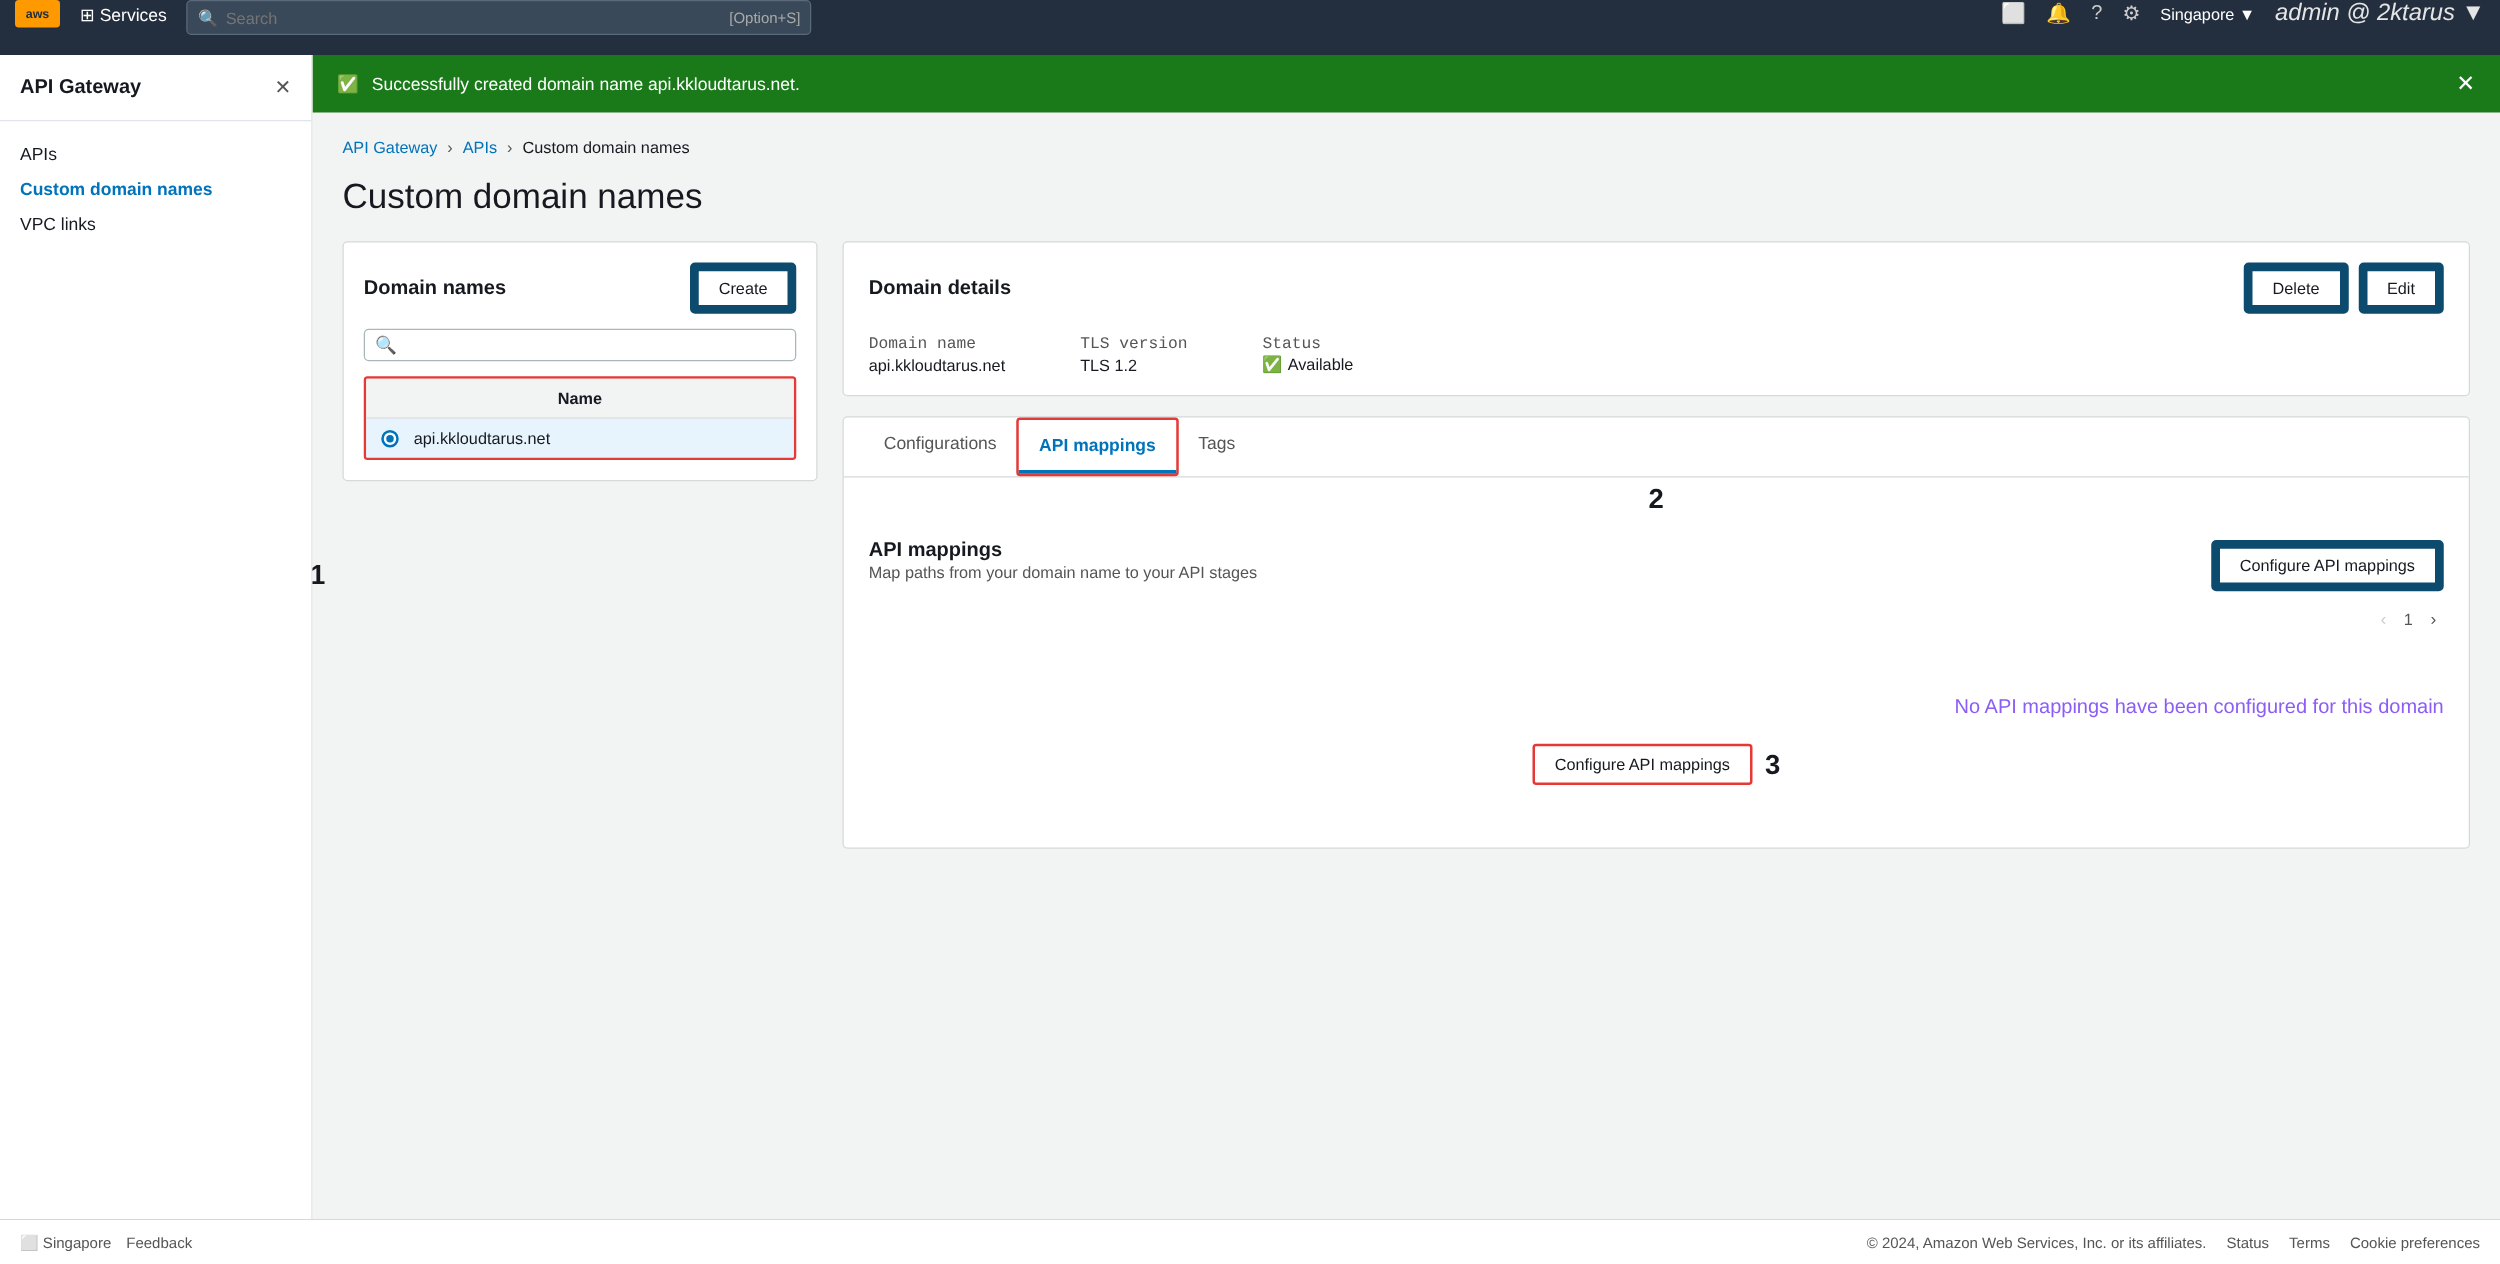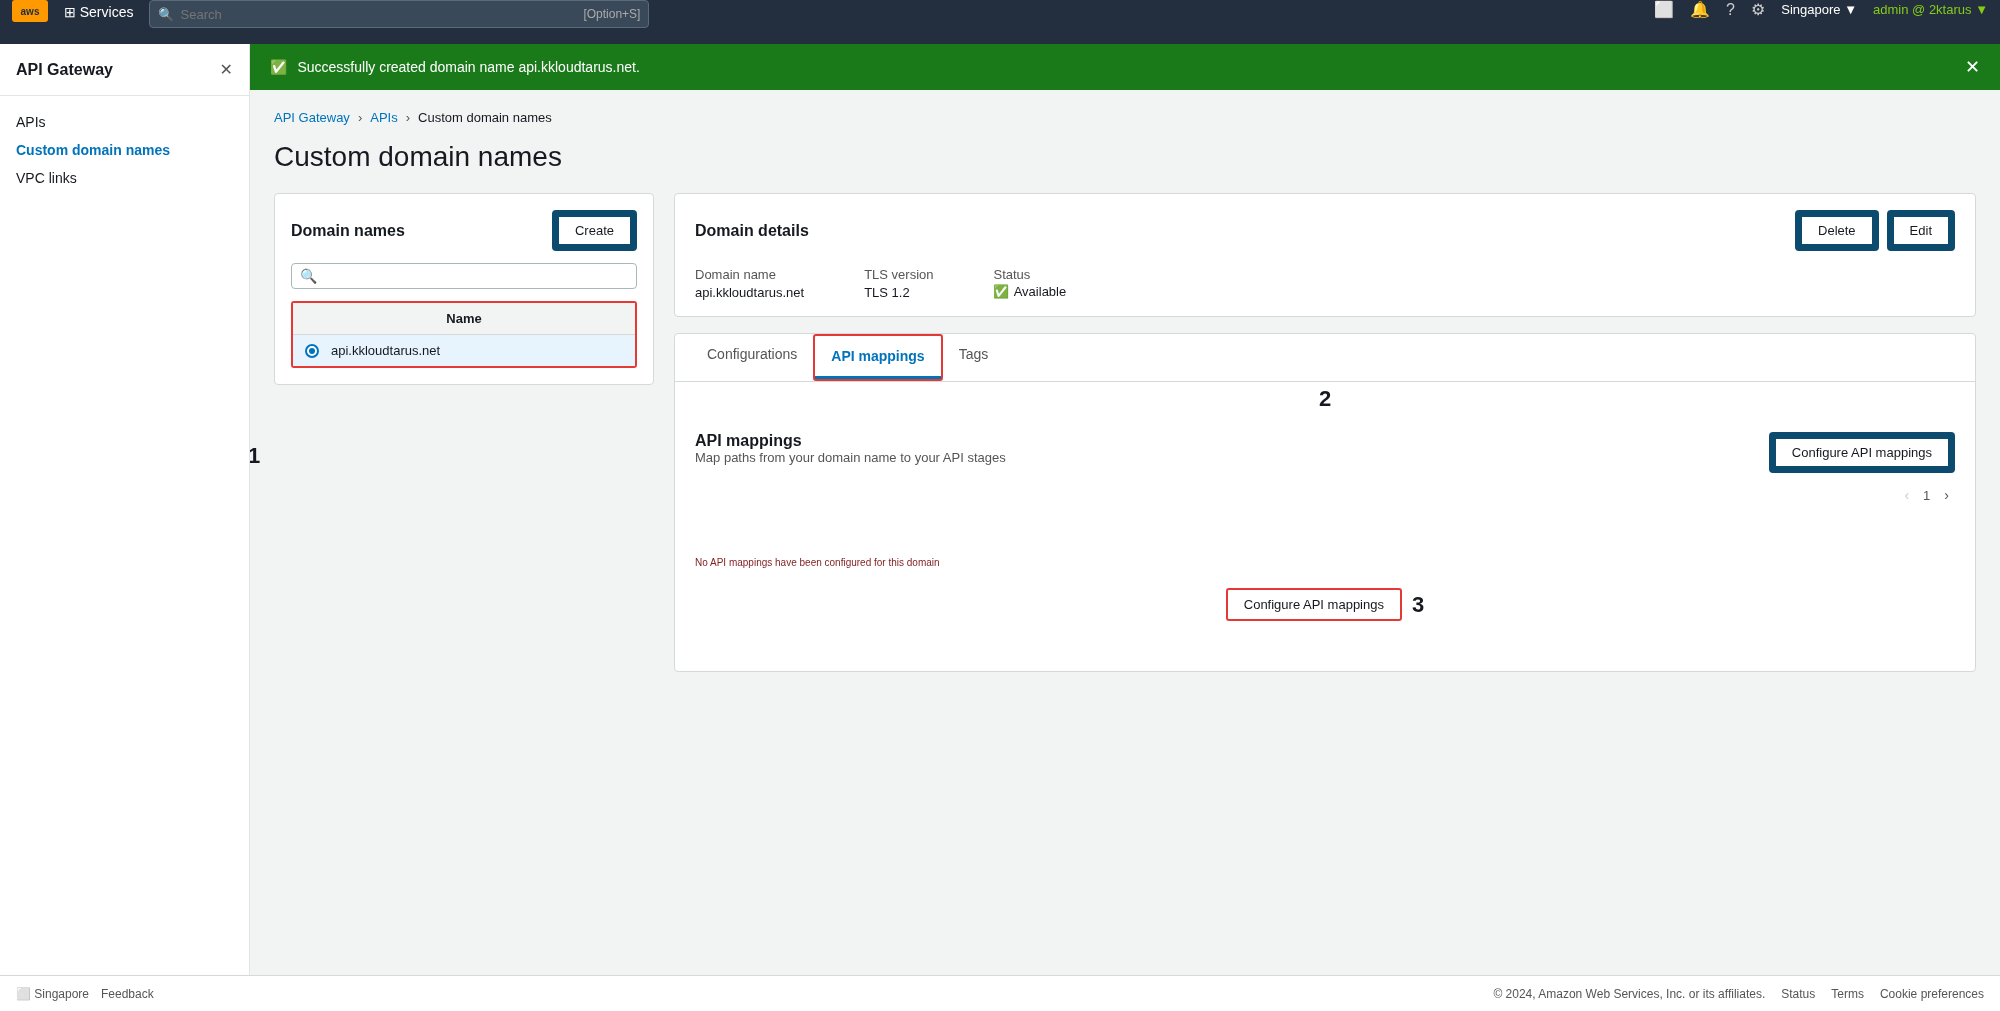--- a/index.html
+++ b/index.html
@@ -50,7 +50,7 @@
     .nav-icons { display: flex; align-items: center; gap: 16px; }
     .nav-icon { color: #ccc; cursor: pointer; font-size: 16px; }
     .nav-region { color: #fff; font-size: 13px; cursor: pointer; }
-    .nav-user { color: #84cc16; font-size: 13px; cursor: pointer; }
+    .nav-user { color: #e5e5e5; font-size: 19px; cursor: pointer; font-style: italic; }
 
     
     .layout { display: flex; margin-top: 44px; height: calc(1011px - 44px); }

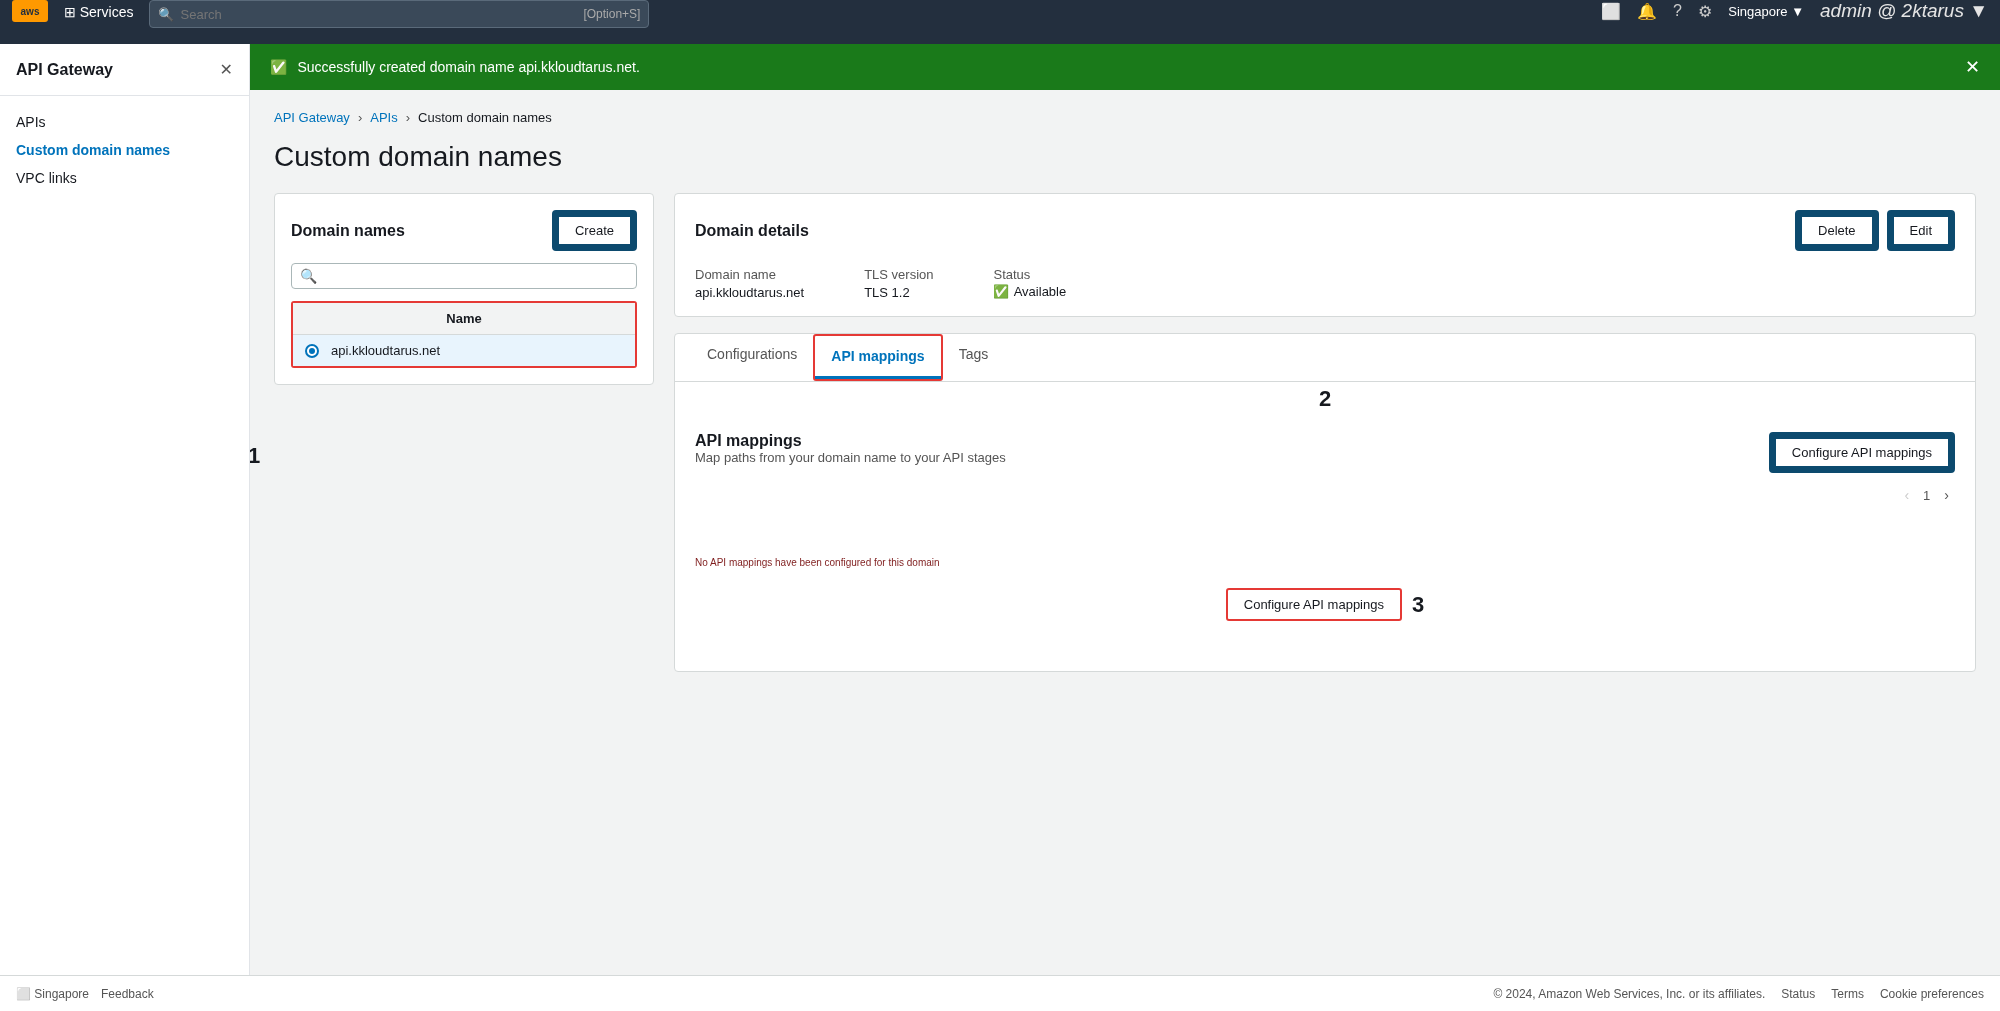--- a/index.html
+++ b/index.html
@@ -171,7 +171,7 @@
     .btn-group { display: flex; gap: 8px; }
 
     .domain-info-grid { display: flex; gap: 60px; }
-    .domain-info-item label { font-size: 13px; color: #555; display: block; margin-bottom: 2px; }
+    .domain-info-item label { font-size: 13px; color: #555; display: block; margin-bottom: 2px; font-family: Liberation Mono, monospace; }
     .domain-info-item .value { font-size: 13px; color: #16191f; }
     .status-available { color: #1d8102; display: flex; align-items: center; gap: 4px; }
 

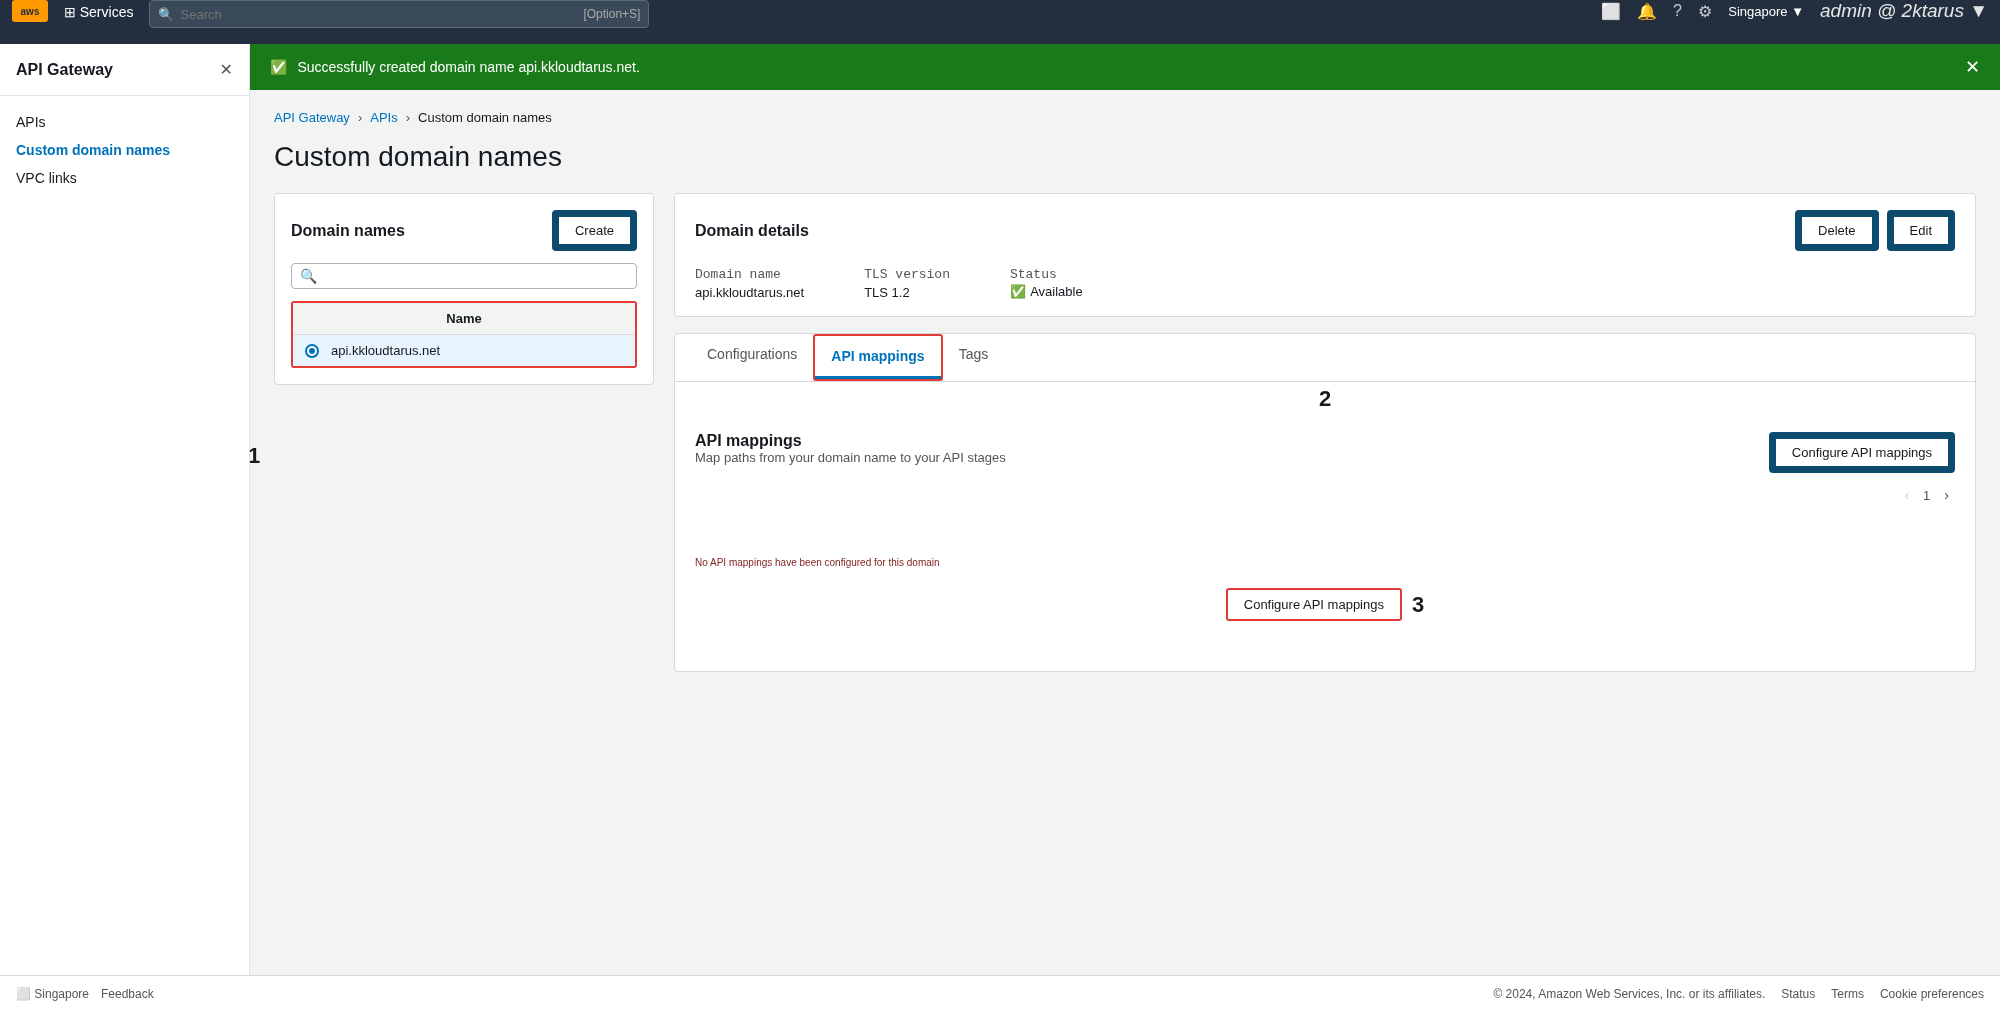--- a/index.html
+++ b/index.html
@@ -216,7 +216,7 @@
       color: #16191f;
     }
     .mappings-table th .sort-icon { margin-left: 4px; color: #555; }
-    .empty-message { text-align: left; padding: 40px 0 20px; color: #7f1d1d; font-size: 10px; }
+    .empty-message { text-align: right; padding: 40px 0 20px; color: #8b5cf6; font-size: 16px; }
 
     .configure-center { text-align: center; padding-bottom: 30px; }
     .btn-configure { padding: 7px 16px; border: 1px solid #aab7b8; border-radius: 4px; background: #fff; cursor: pointer; font-size: 13px; }

